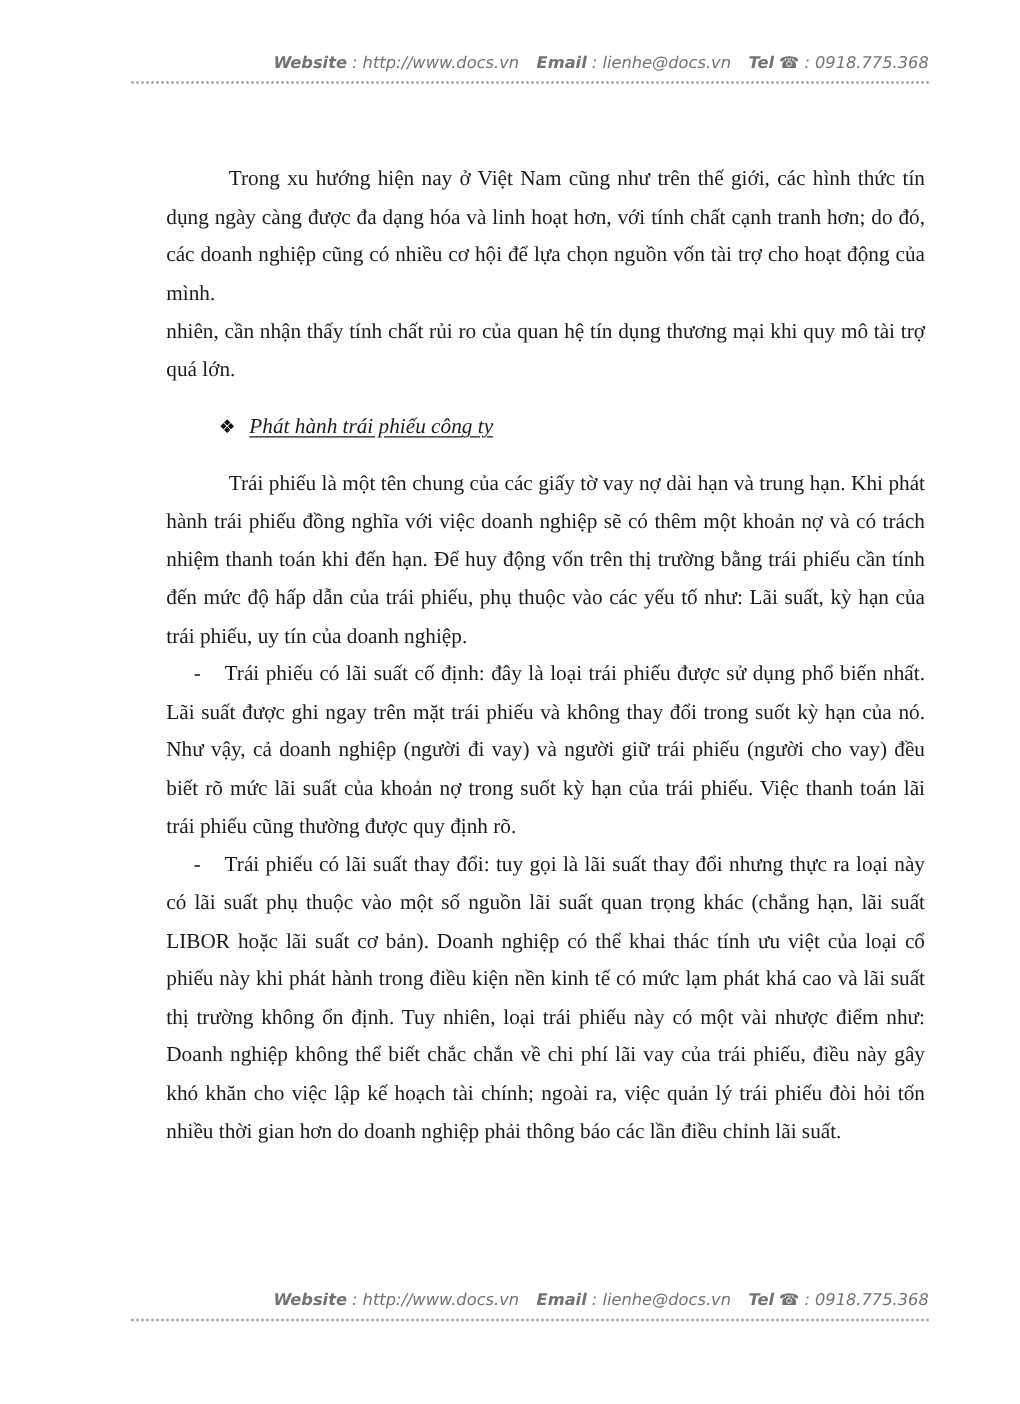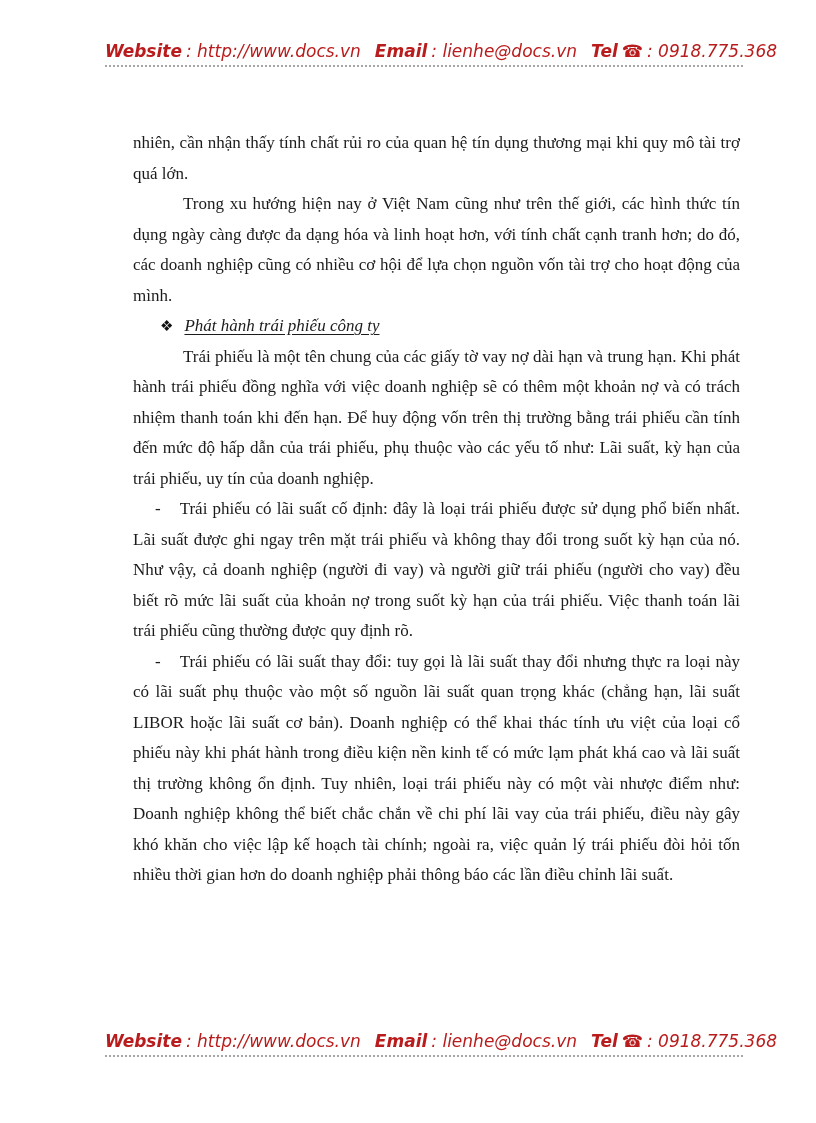--- a/index.html
+++ b/index.html
@@ -18,12 +18,12 @@
   .contact-strip {
     position: absolute;
     left: 105px; width: 638px;
-    text-align: left;
+    text-align: right;
     font-family: "DejaVu Sans", sans-serif;
     font-style: italic;
-    font-size: 17px;
+    font-size: 13px;
     line-height: 18px;
-    color: #b91c1c;
+    color: #737373;
     border-bottom: 2px dotted #a5a5a5;
     padding-bottom: 5px;
     white-space: nowrap;

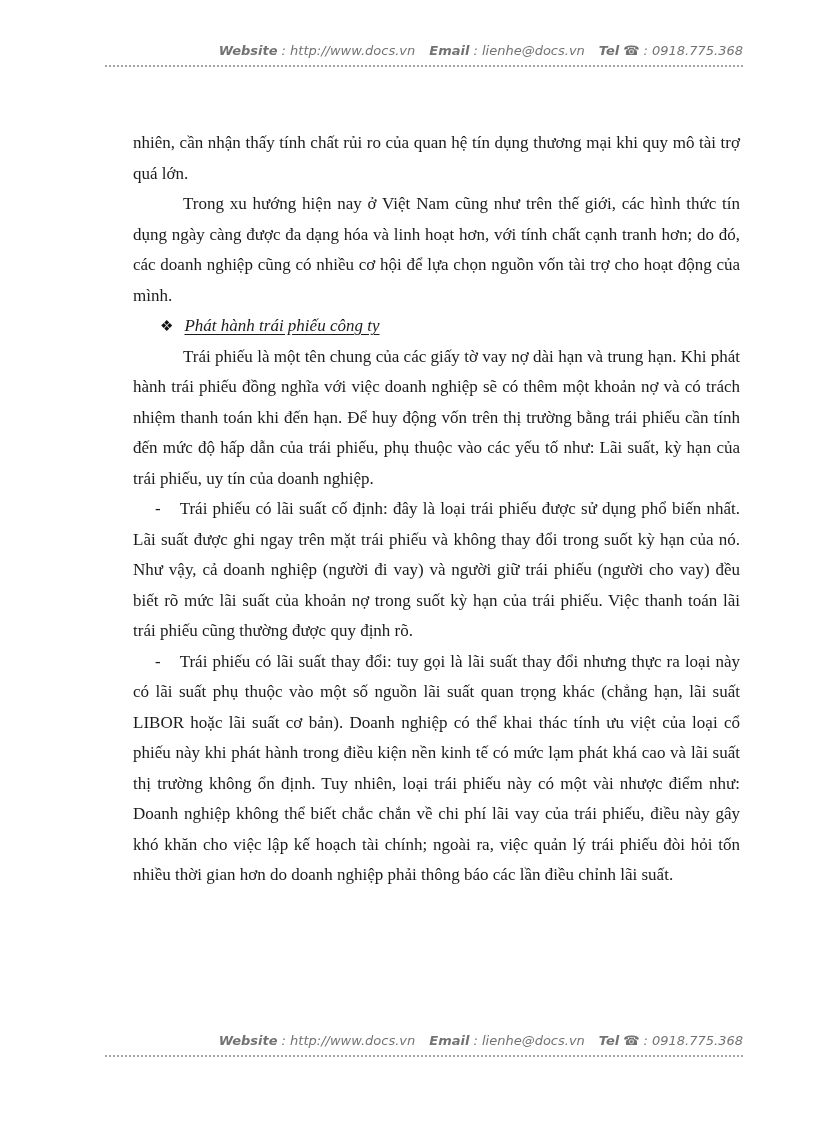--- a/index.html
+++ b/index.html
@@ -79,8 +79,8 @@
   </div>
 
   <main class="doc-body">
+    <p class="para indent">Trong xu hướng hiện nay ở Việt Nam cũng như trên thế giới, các hình thức tín dụng ngày càng được đa dạng hóa và linh hoạt hơn, với tính chất cạnh tranh hơn; do đó, các doanh nghiệp cũng có nhiều cơ hội để lựa chọn nguồn vốn tài trợ cho hoạt động của mình.</p>
     <p class="para">nhiên, cần nhận thấy tính chất rủi ro của quan hệ tín dụng thương mại khi quy mô tài trợ quá lớn.</p>
-    <p class="para indent">Trong xu hướng hiện nay ở Việt Nam cũng như trên thế giới, các hình thức tín dụng ngày càng được đa dạng hóa và linh hoạt hơn, với tính chất cạnh tranh hơn; do đó, các doanh nghiệp cũng có nhiều cơ hội để lựa chọn nguồn vốn tài trợ cho hoạt động của mình.</p>
 
     <div class="heading">
       <span class="heading-bullet">❖</span><span class="heading-text">Phát hành trái phiếu công ty</span>

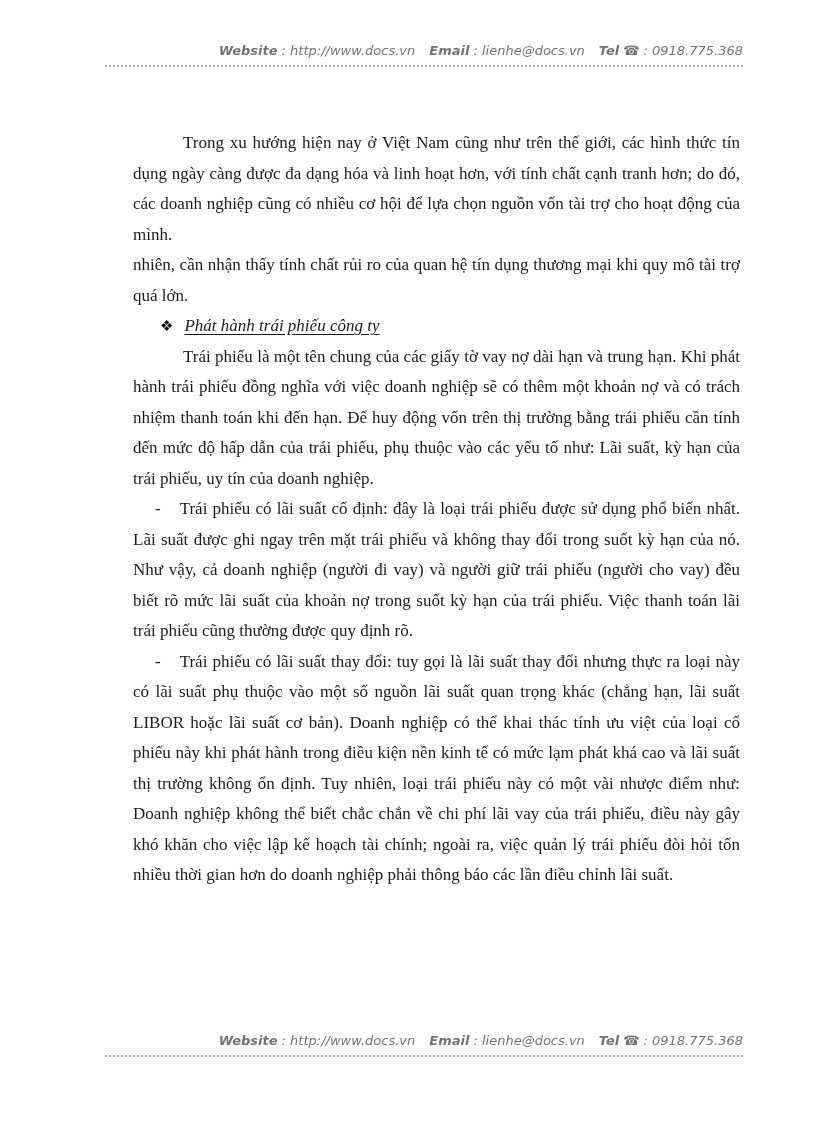--- a/index.html
+++ b/index.html
@@ -49,7 +49,7 @@
   .indent { text-indent: 50px; }
 
   .heading {
-    margin: 0;
+    margin: 15px;
     text-align: left;
   }
   .heading-bullet {

